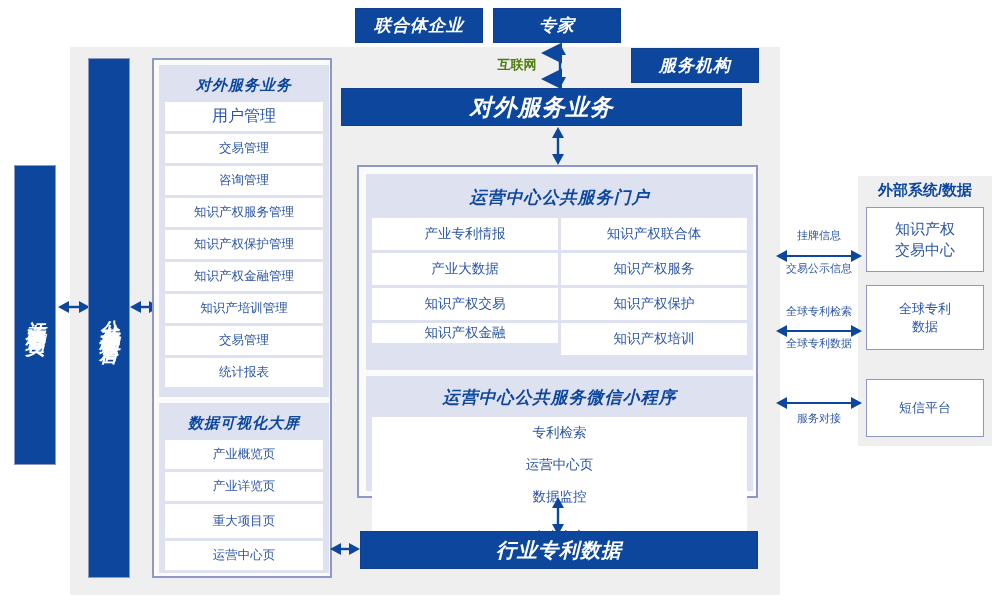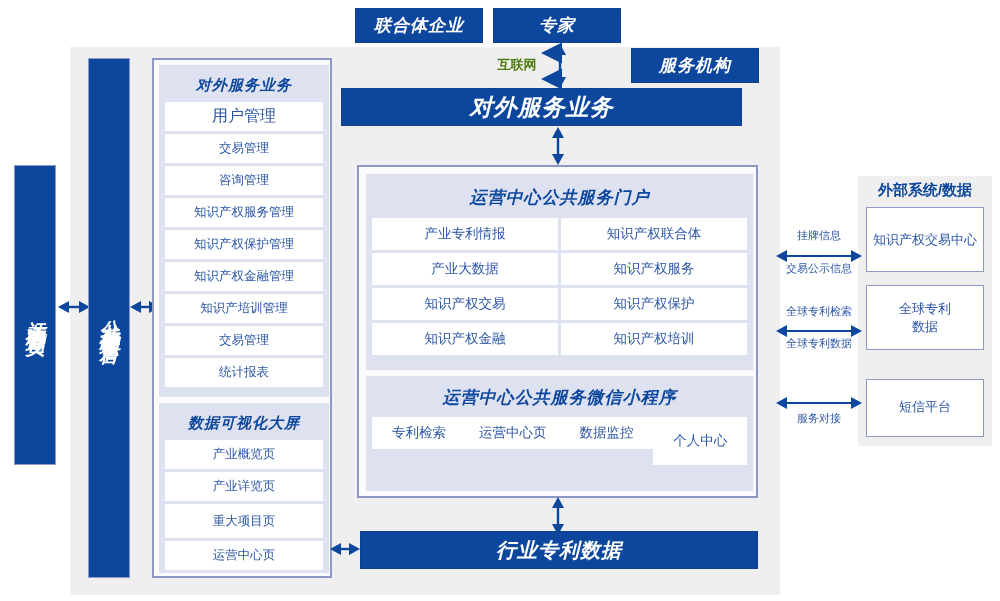--- a/index.html
+++ b/index.html
@@ -236,7 +236,7 @@
 
   <div class="abs ext-title" style="left:858px; top:181px; width:134px; font-size:15px;">外部系统/数据</div>
 
-  <div class="abs ext-box" style="left:866px; top:207px; width:118px; height:65px; font-size:13px; ">
+  <div class="abs ext-box" style="left:866px; top:207px; width:118px; height:65px; font-size:15px; flex-direction:column;">
     <span>知识产权</span>
     <span>交易中心</span>
   </div>

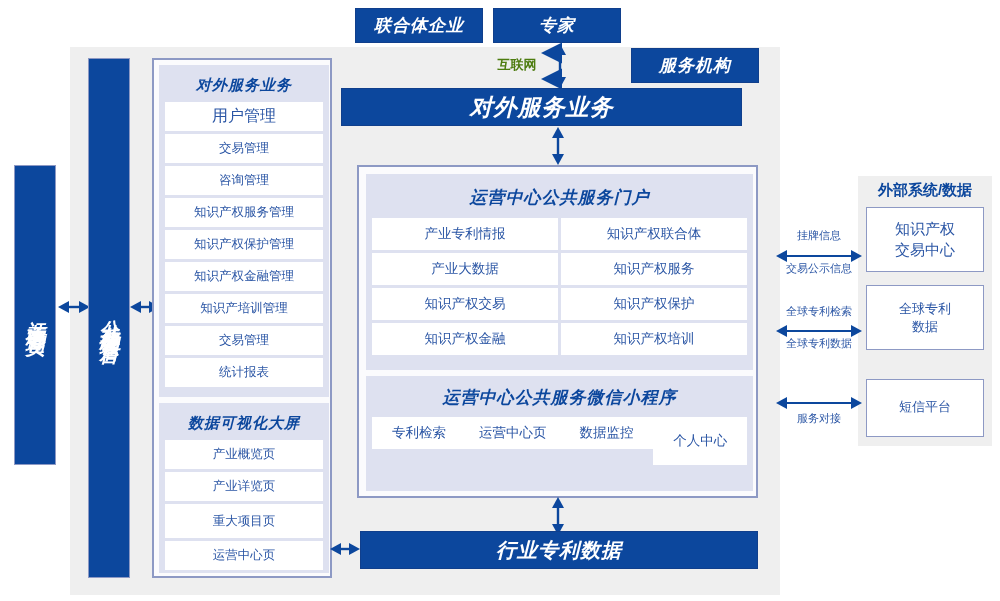--- a/index.html
+++ b/index.html
@@ -202,7 +202,7 @@
         <div class="cell" style="height:32px; font-size:13.5px;">知识产权服务</div>
         <div class="cell" style="height:32px; font-size:13.5px;">知识产权交易</div>
         <div class="cell" style="height:32px; font-size:13.5px;">知识产权保护</div>
-        <div class="cell" style="height:32px; font-size:13.5px;">知识产权金融</div>
+        <div class="cell" style="height:20px; font-size:13.5px;">知识产权金融</div>
         <div class="cell" style="height:32px; font-size:13.5px;">知识产权培训</div>
       </div>
     </div>

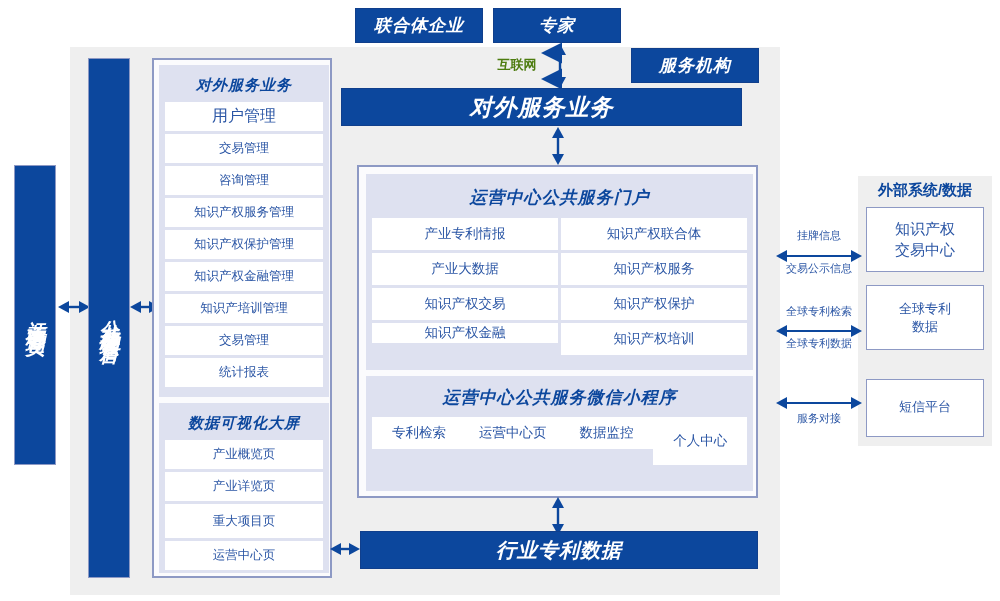--- a/index.html
+++ b/index.html
@@ -246,7 +246,7 @@
     <span>数据</span>
   </div>
 
-  <div class="abs ext-box" style="left:866px; top:379px; width:118px; height:58px; font-size:13px;font-family:Liberation Mono, monospace;">短信平台</div>
+  <div class="abs ext-box" style="left:866px; top:379px; width:118px; height:58px; font-size:13px;">短信平台</div>
 
   <svg class="arrow" style="left:776px; top:245px; width:86px; height:22px;" viewBox="0 0 86 22">
     <line x1="9" y1="11" x2="77" y2="11" stroke="#0c479d" stroke-width="2.2"></line>

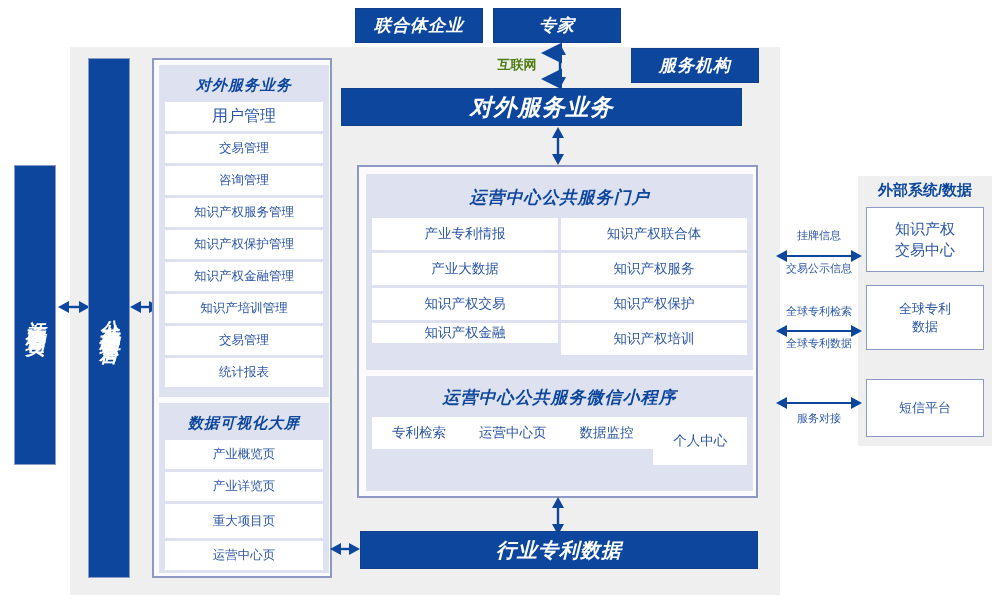--- a/index.html
+++ b/index.html
@@ -209,7 +209,7 @@
 
     <div class="group-box" style="width:387px; height:115px; margin-top:6px;">
       <div class="group-title" style="font-size:17px; padding:4px 0 8px 0;">运营中心公共服务微信小程序</div>
-      <div style="display:grid; grid-template-columns:1fr 1fr 1fr 1fr; gap:0;">
+      <div style="display:grid; grid-template-columns:1fr; gap:0;">
         <div class="cell" style="height:32px; font-size:13.5px;">专利检索</div>
         <div class="cell" style="height:32px; font-size:13.5px;">运营中心页</div>
         <div class="cell" style="height:32px; font-size:13.5px;">数据监控</div>

